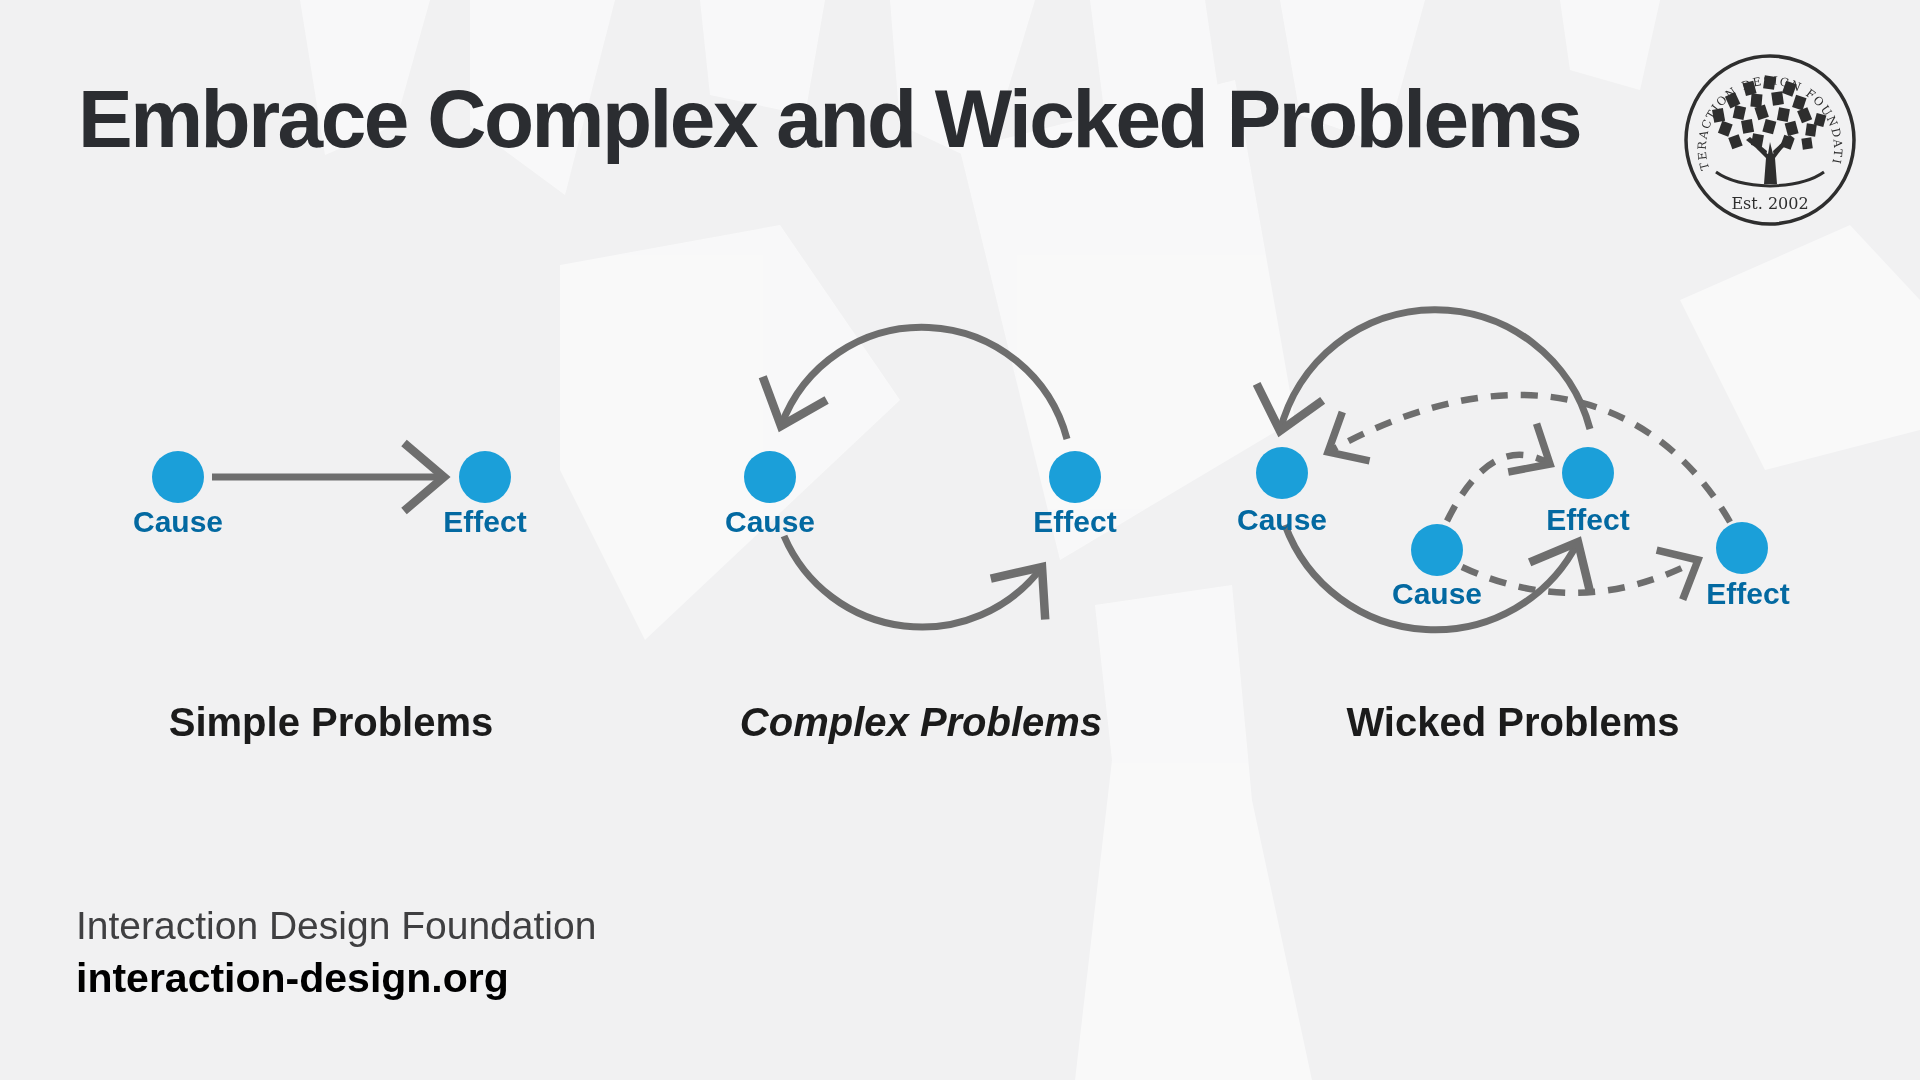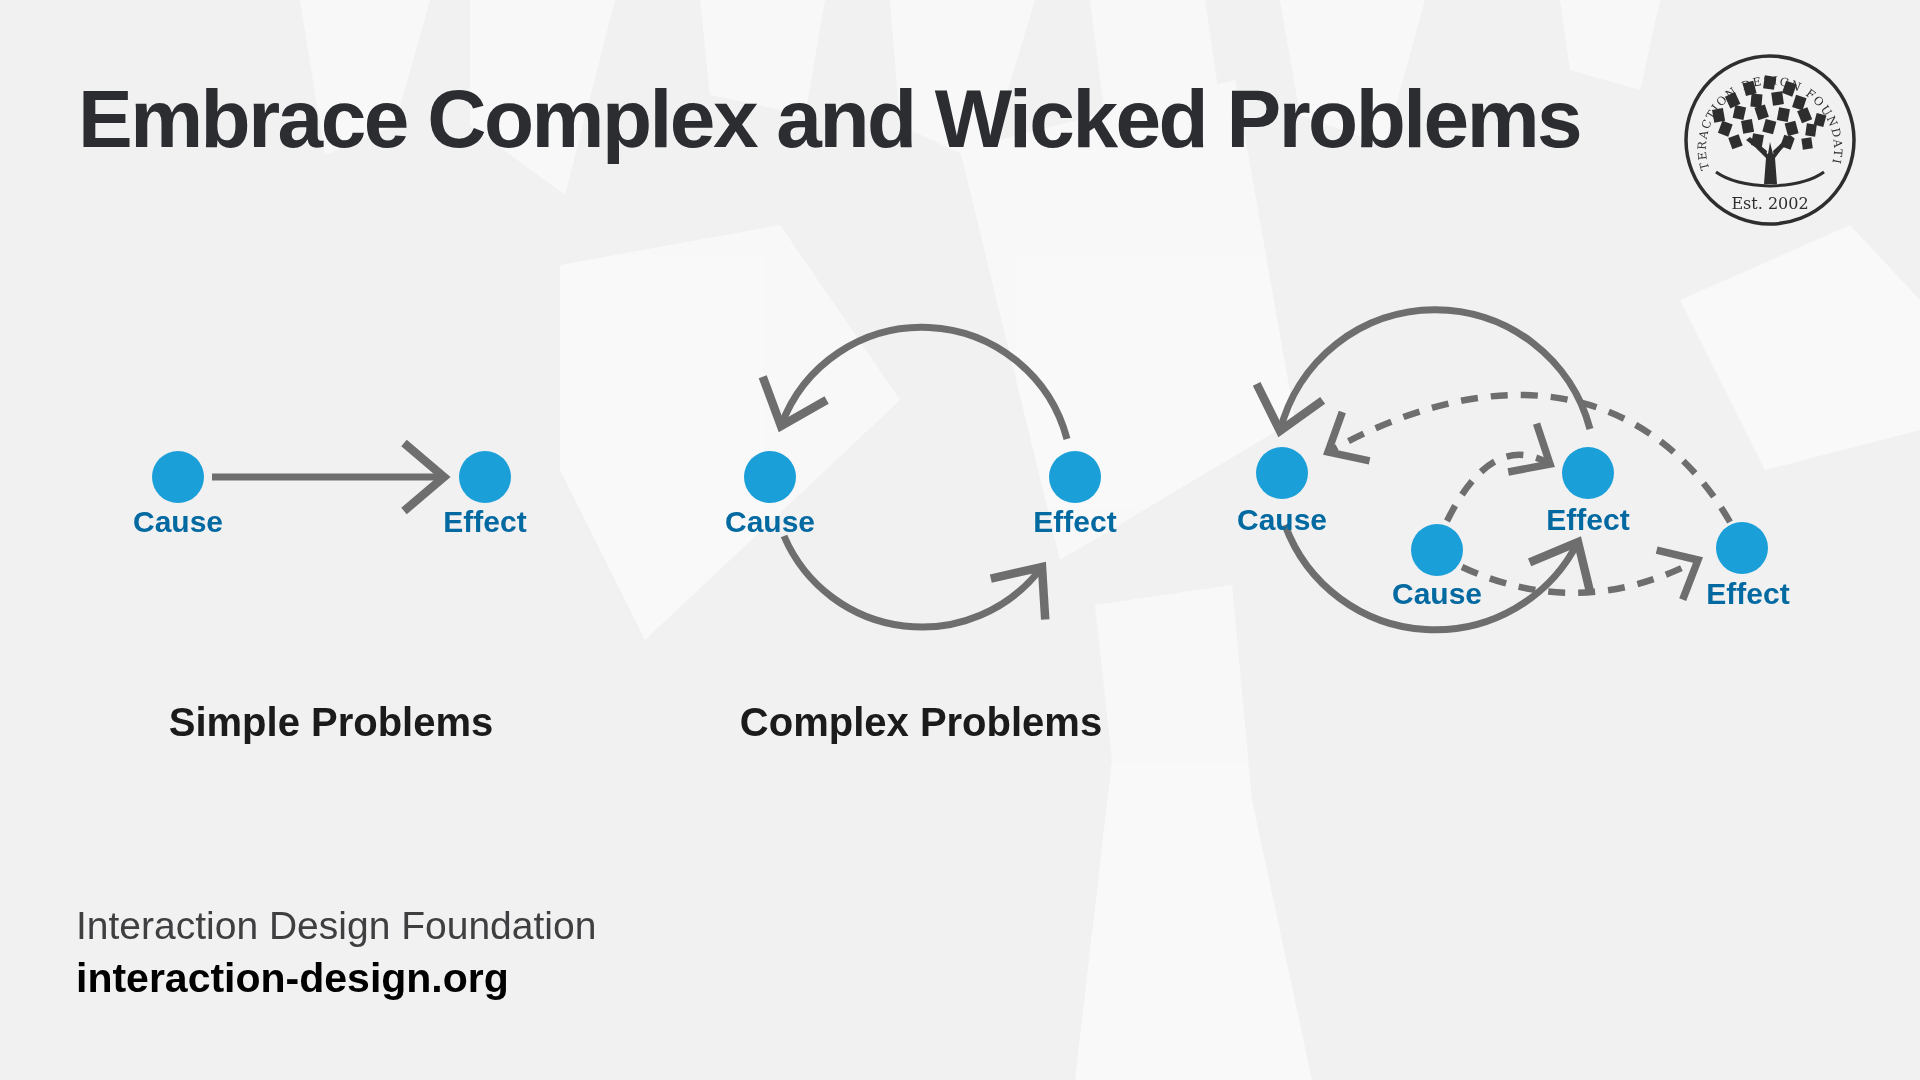--- a/index.html
+++ b/index.html
@@ -142,7 +142,7 @@
   <div class="node-label" style="left:1748px; top:577px;">Effect</div>
 
   <div class="section-title" style="left:331px; top:700px;">Simple Problems</div>
-  <div class="section-title" style="left:921px; top:700px;">Complex Problems</div>
+  <div class="section-title" style="left:921px; top:700px;font-style:italic;">Complex Problems</div>
 
   <div class="footer">
     <div class="footer-org">Interaction Design Foundation</div>

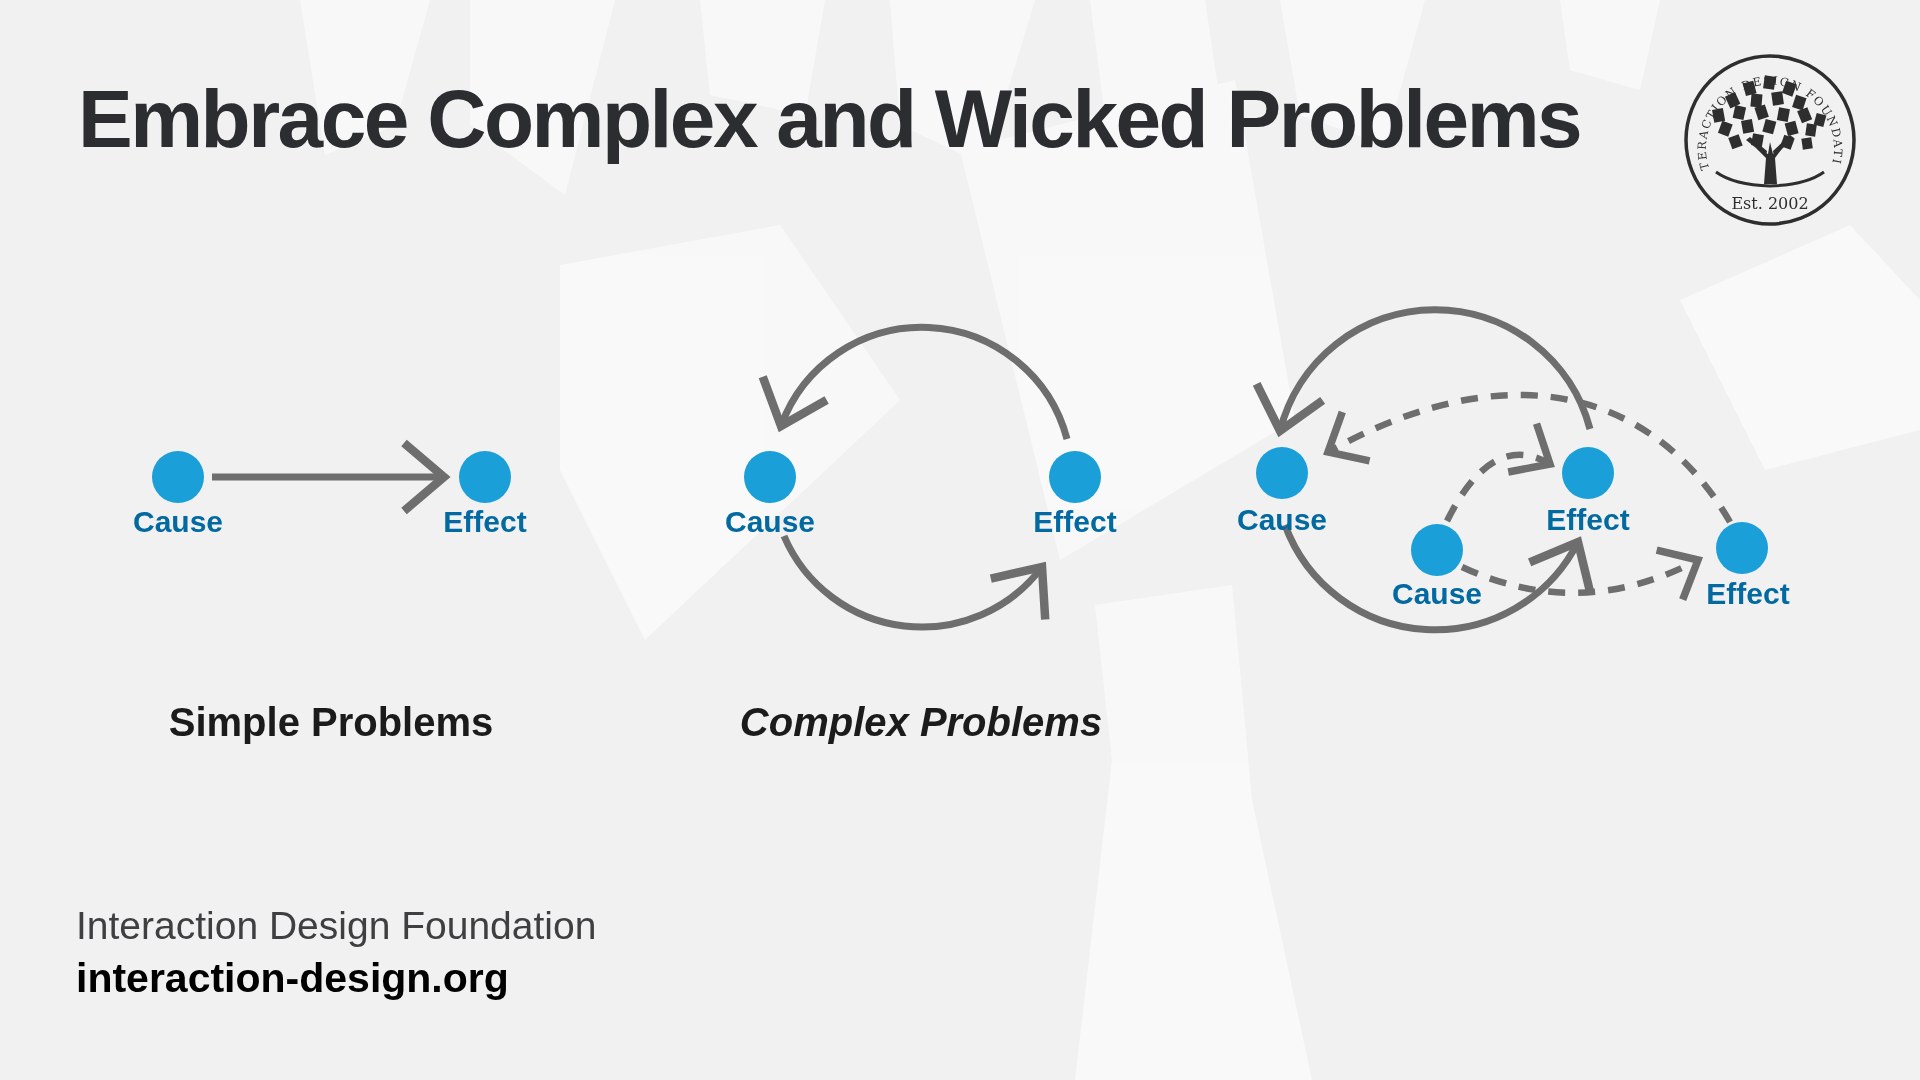--- a/index.html
+++ b/index.html
@@ -143,6 +143,7 @@
 
   <div class="section-title" style="left:331px; top:700px;">Simple Problems</div>
   <div class="section-title" style="left:921px; top:700px;font-style:italic;">Complex Problems</div>
+  <div class="section-title" style="left:1513px; top:700px;">Wicked Problems</div>
 
   <div class="footer">
     <div class="footer-org">Interaction Design Foundation</div>

